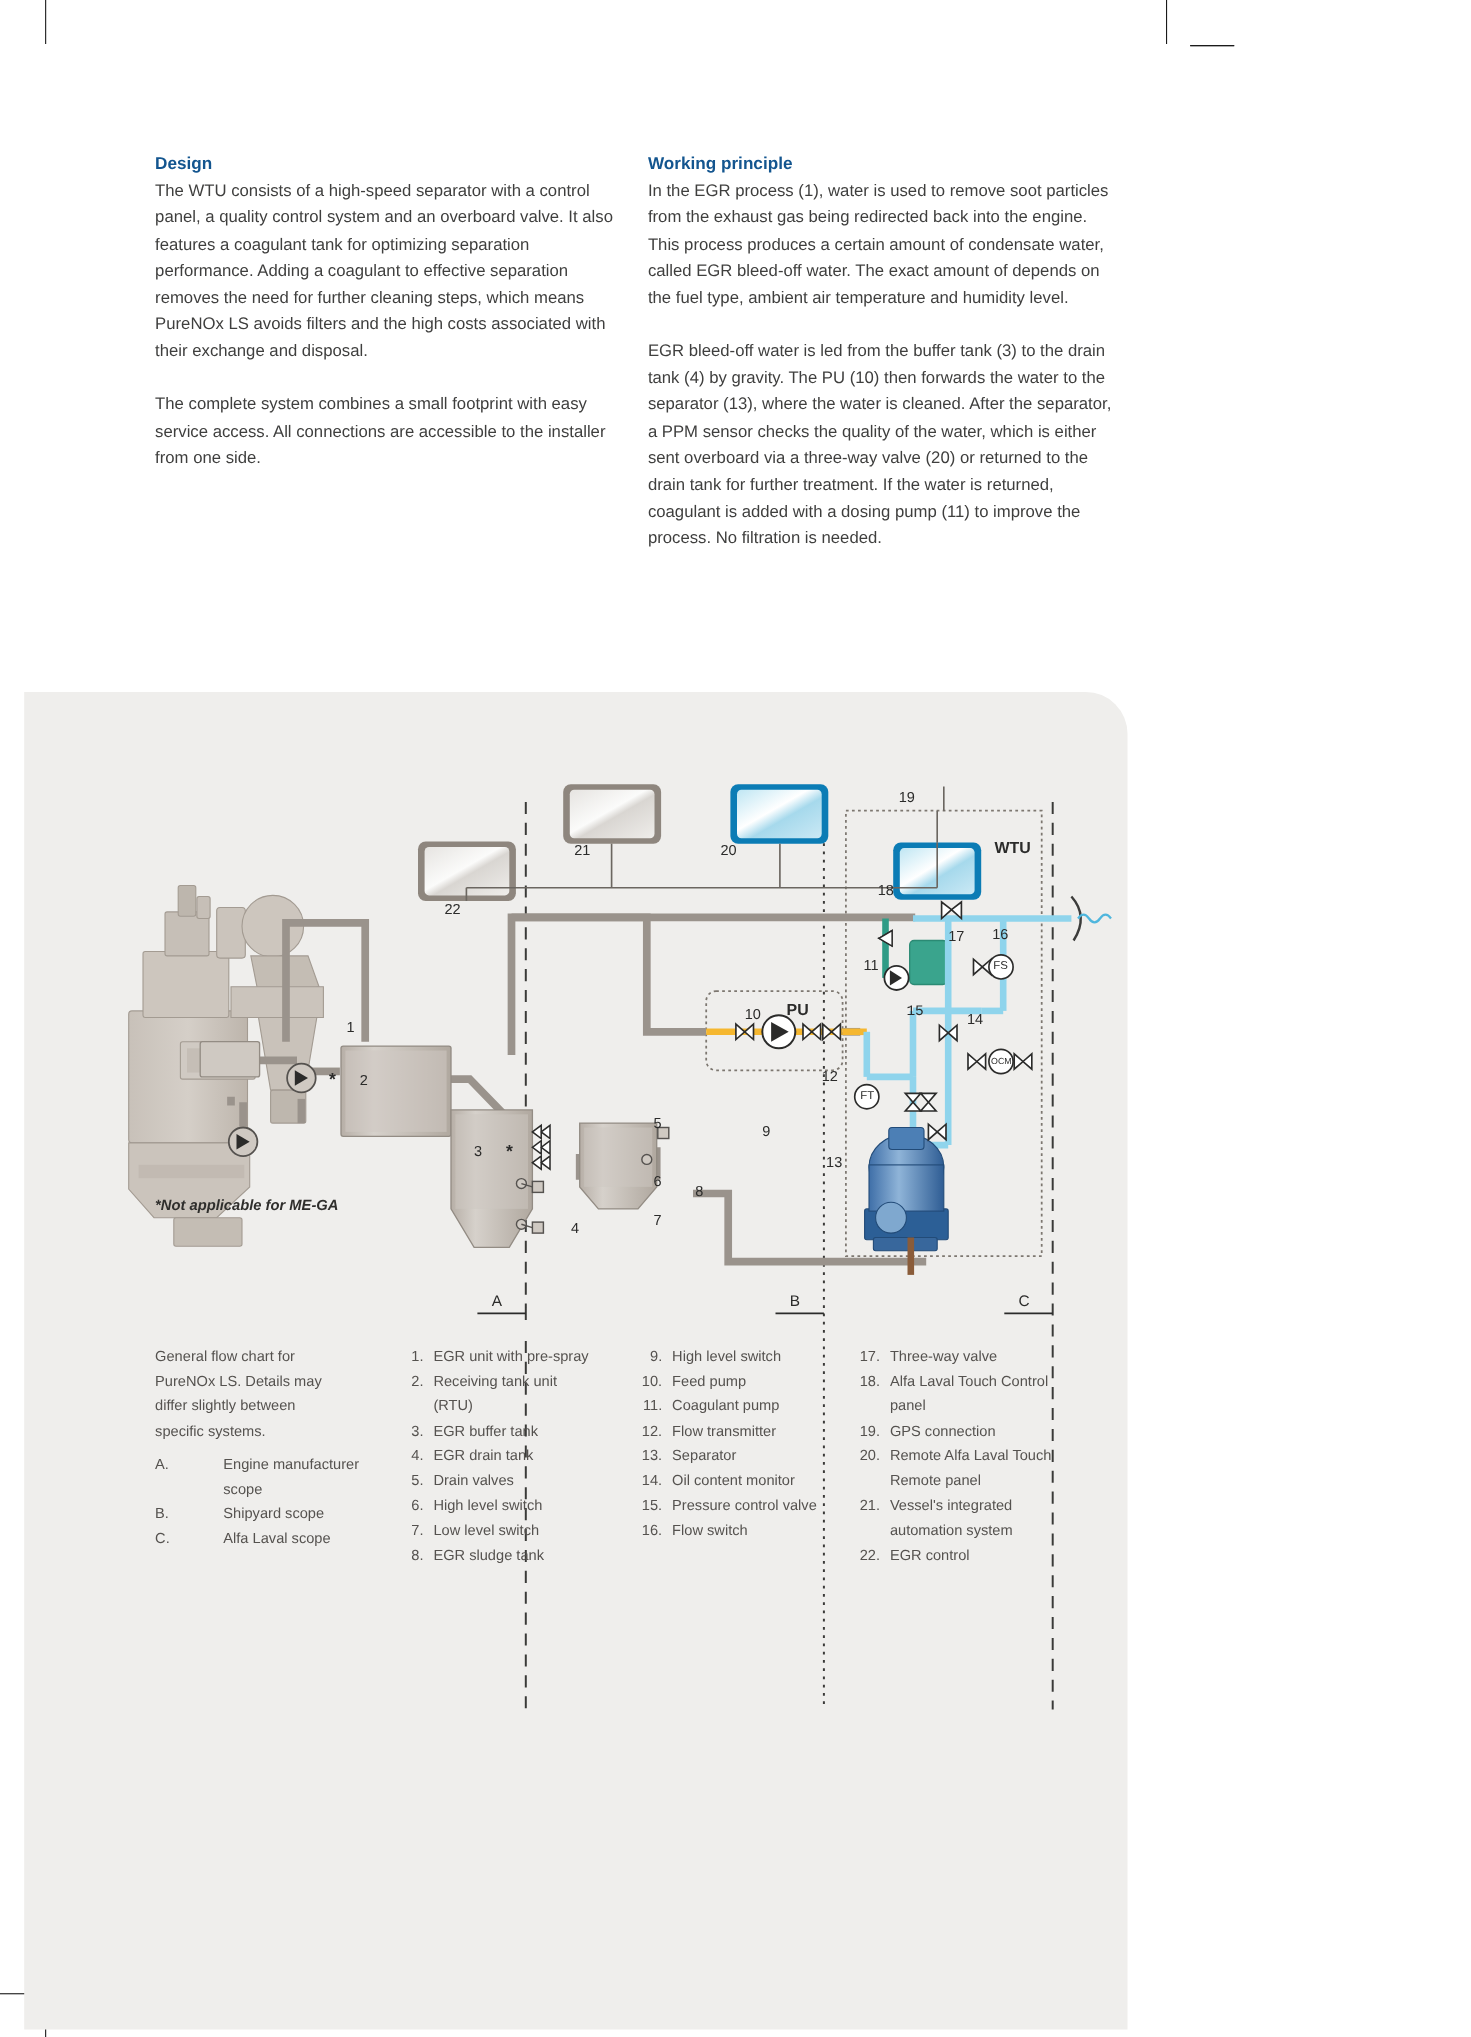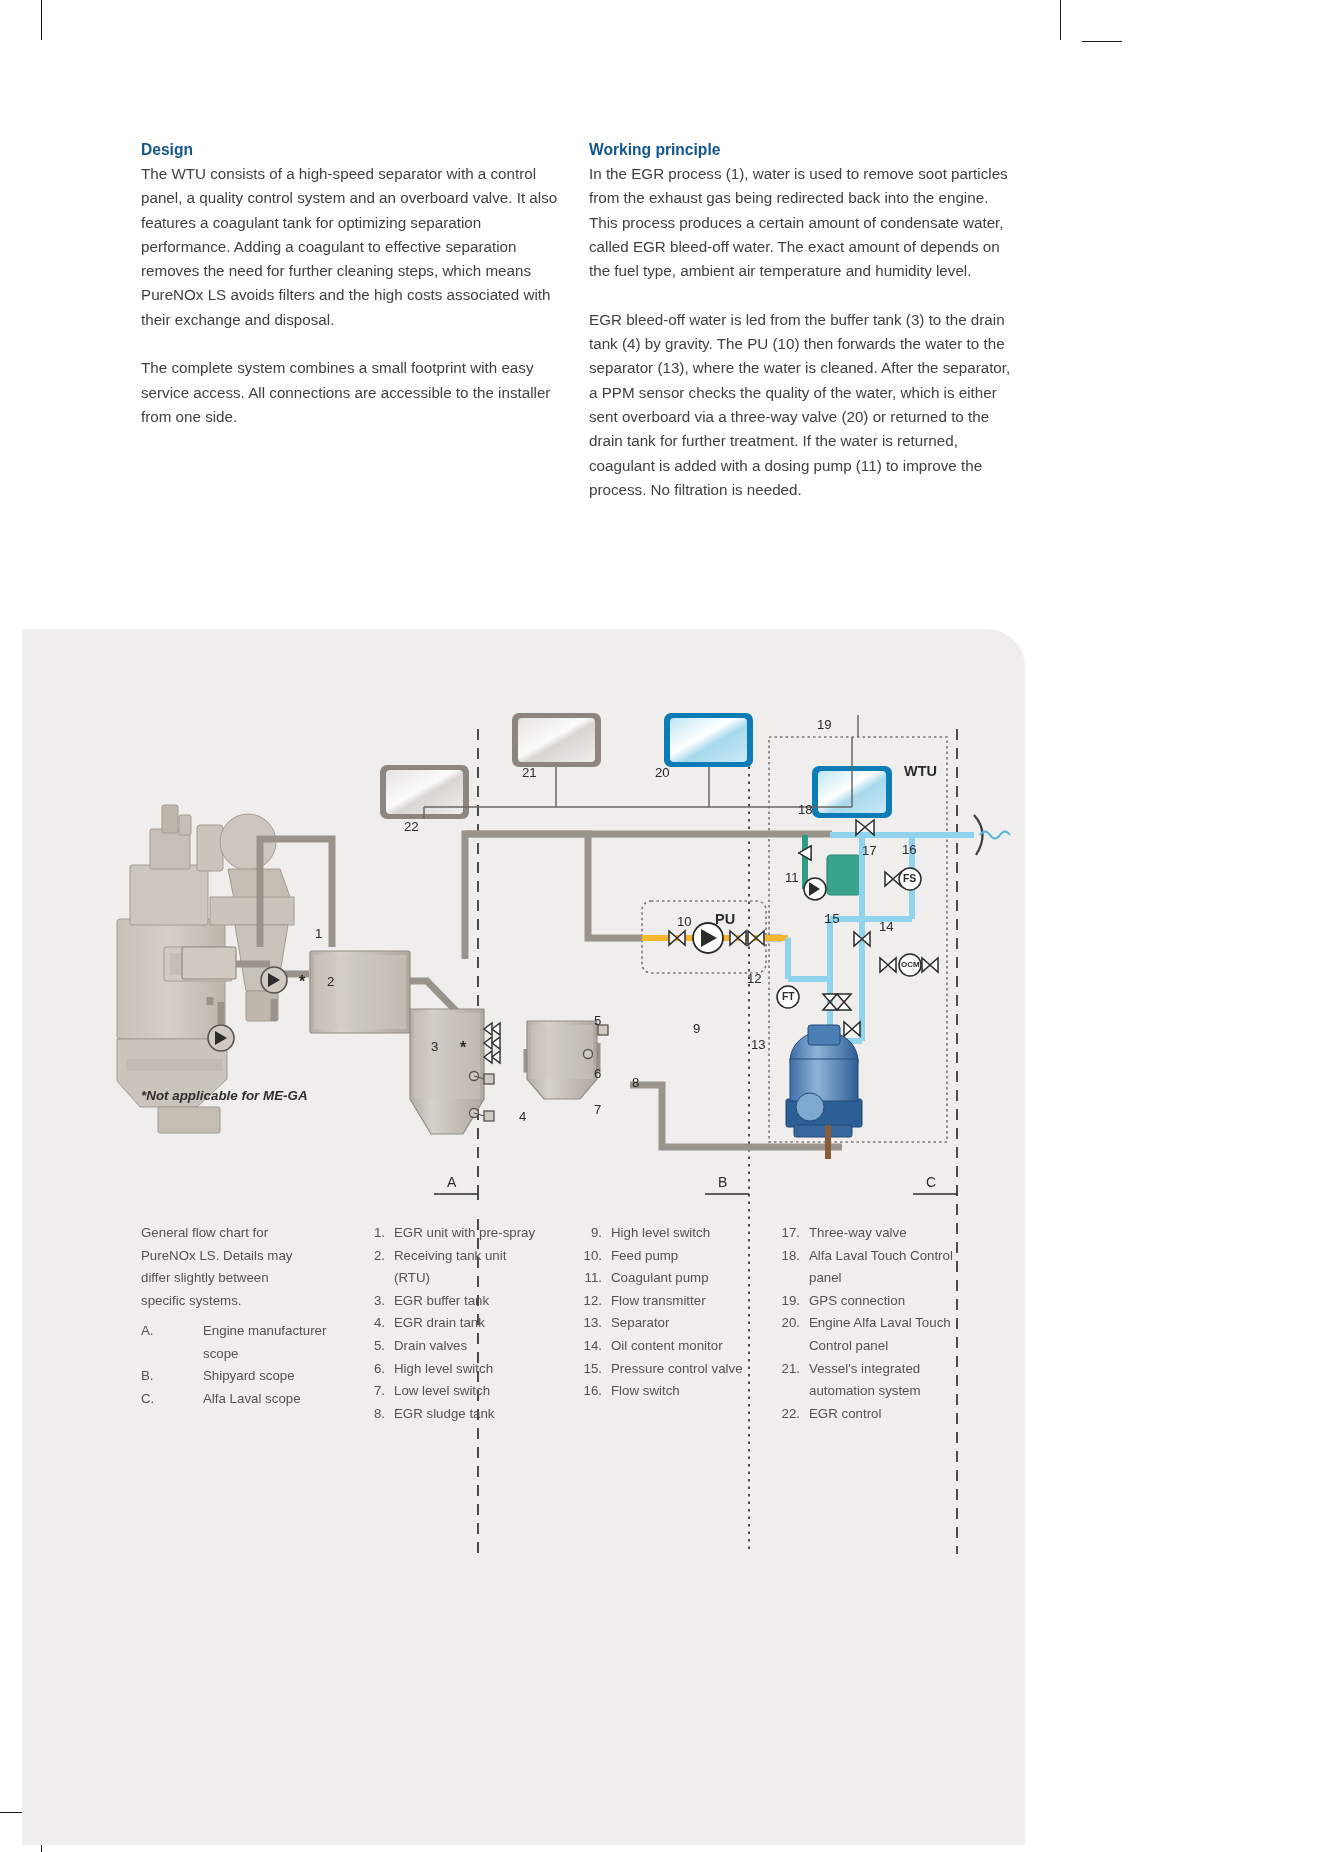--- a/index.html
+++ b/index.html
@@ -45,7 +45,7 @@
 
   .dlabel{position:absolute;font-size:13.2px;color:#2b2b2a;font-family:"Liberation Sans",sans-serif;}
   .dlabel.b{font-weight:bold;font-size:14.5px;}
-  .dlabel.sm{font-size:10.4px;font-weight:bold;}
+  .dlabel.sm{font-size:10.4px;font-weight:normal;}
   .zoneletter{position:absolute;font-size:14px;color:#2b2b2a;}
 </style>
 </head>

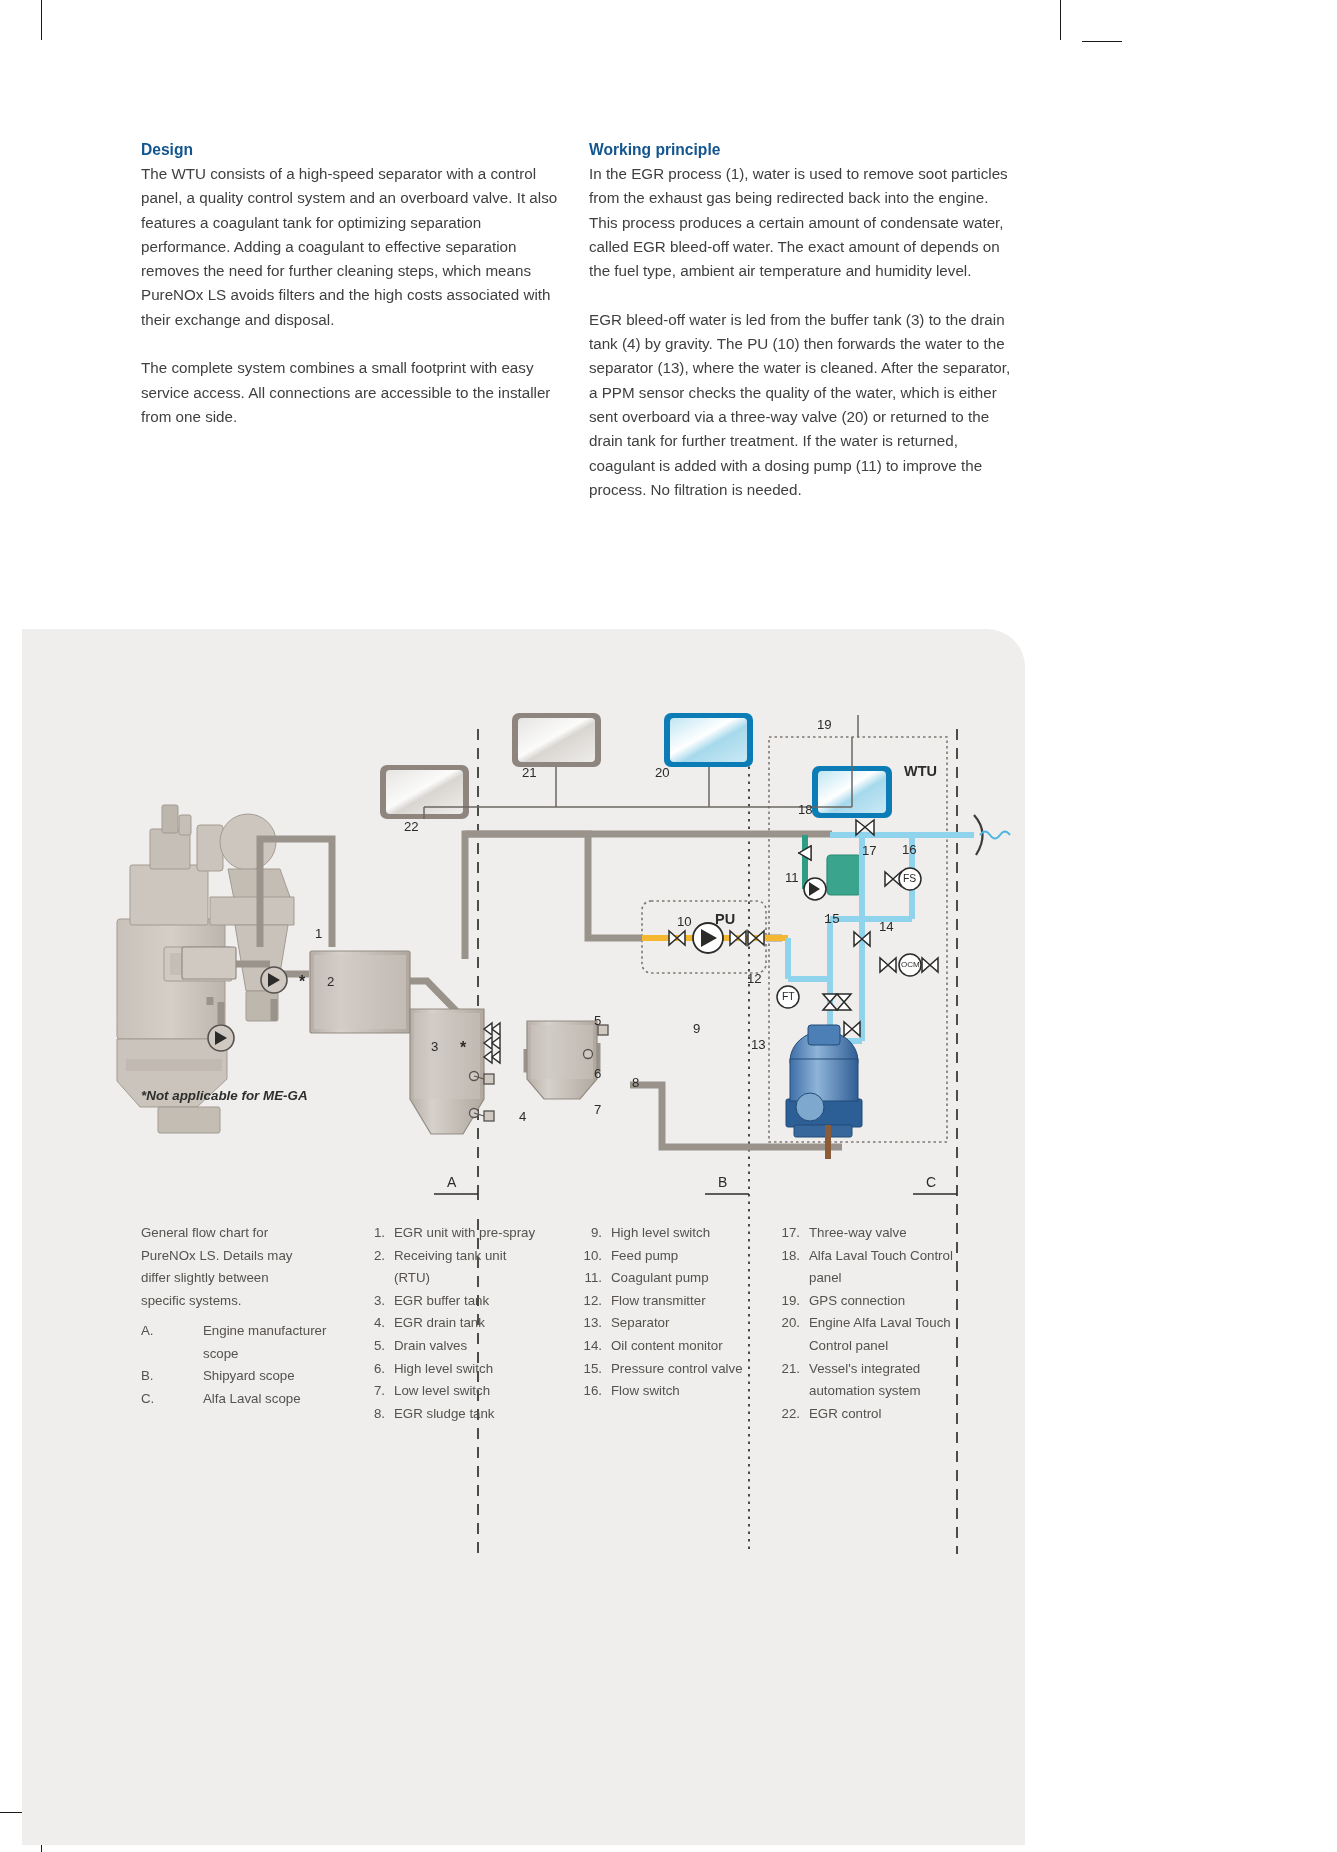--- a/index.html
+++ b/index.html
@@ -329,7 +329,7 @@
   <div class="dlabel" style="left:655px;top:285px;">10</div>
   <div class="dlabel" style="left:763px;top:241px;">11</div>
   <div class="dlabel" style="left:725px;top:342px;">12</div>
-  <div class="dlabel" style="left:729px;top:408px;">13</div>
+  <div class="dlabel" style="left:729px;top:420px;">13</div>
   <div class="dlabel" style="left:857px;top:290px;">14</div>
   <div class="dlabel" style="left:802px;top:283px;font-family:Liberation Mono, monospace;">15</div>
   <div class="dlabel" style="left:880px;top:213px;">16</div>

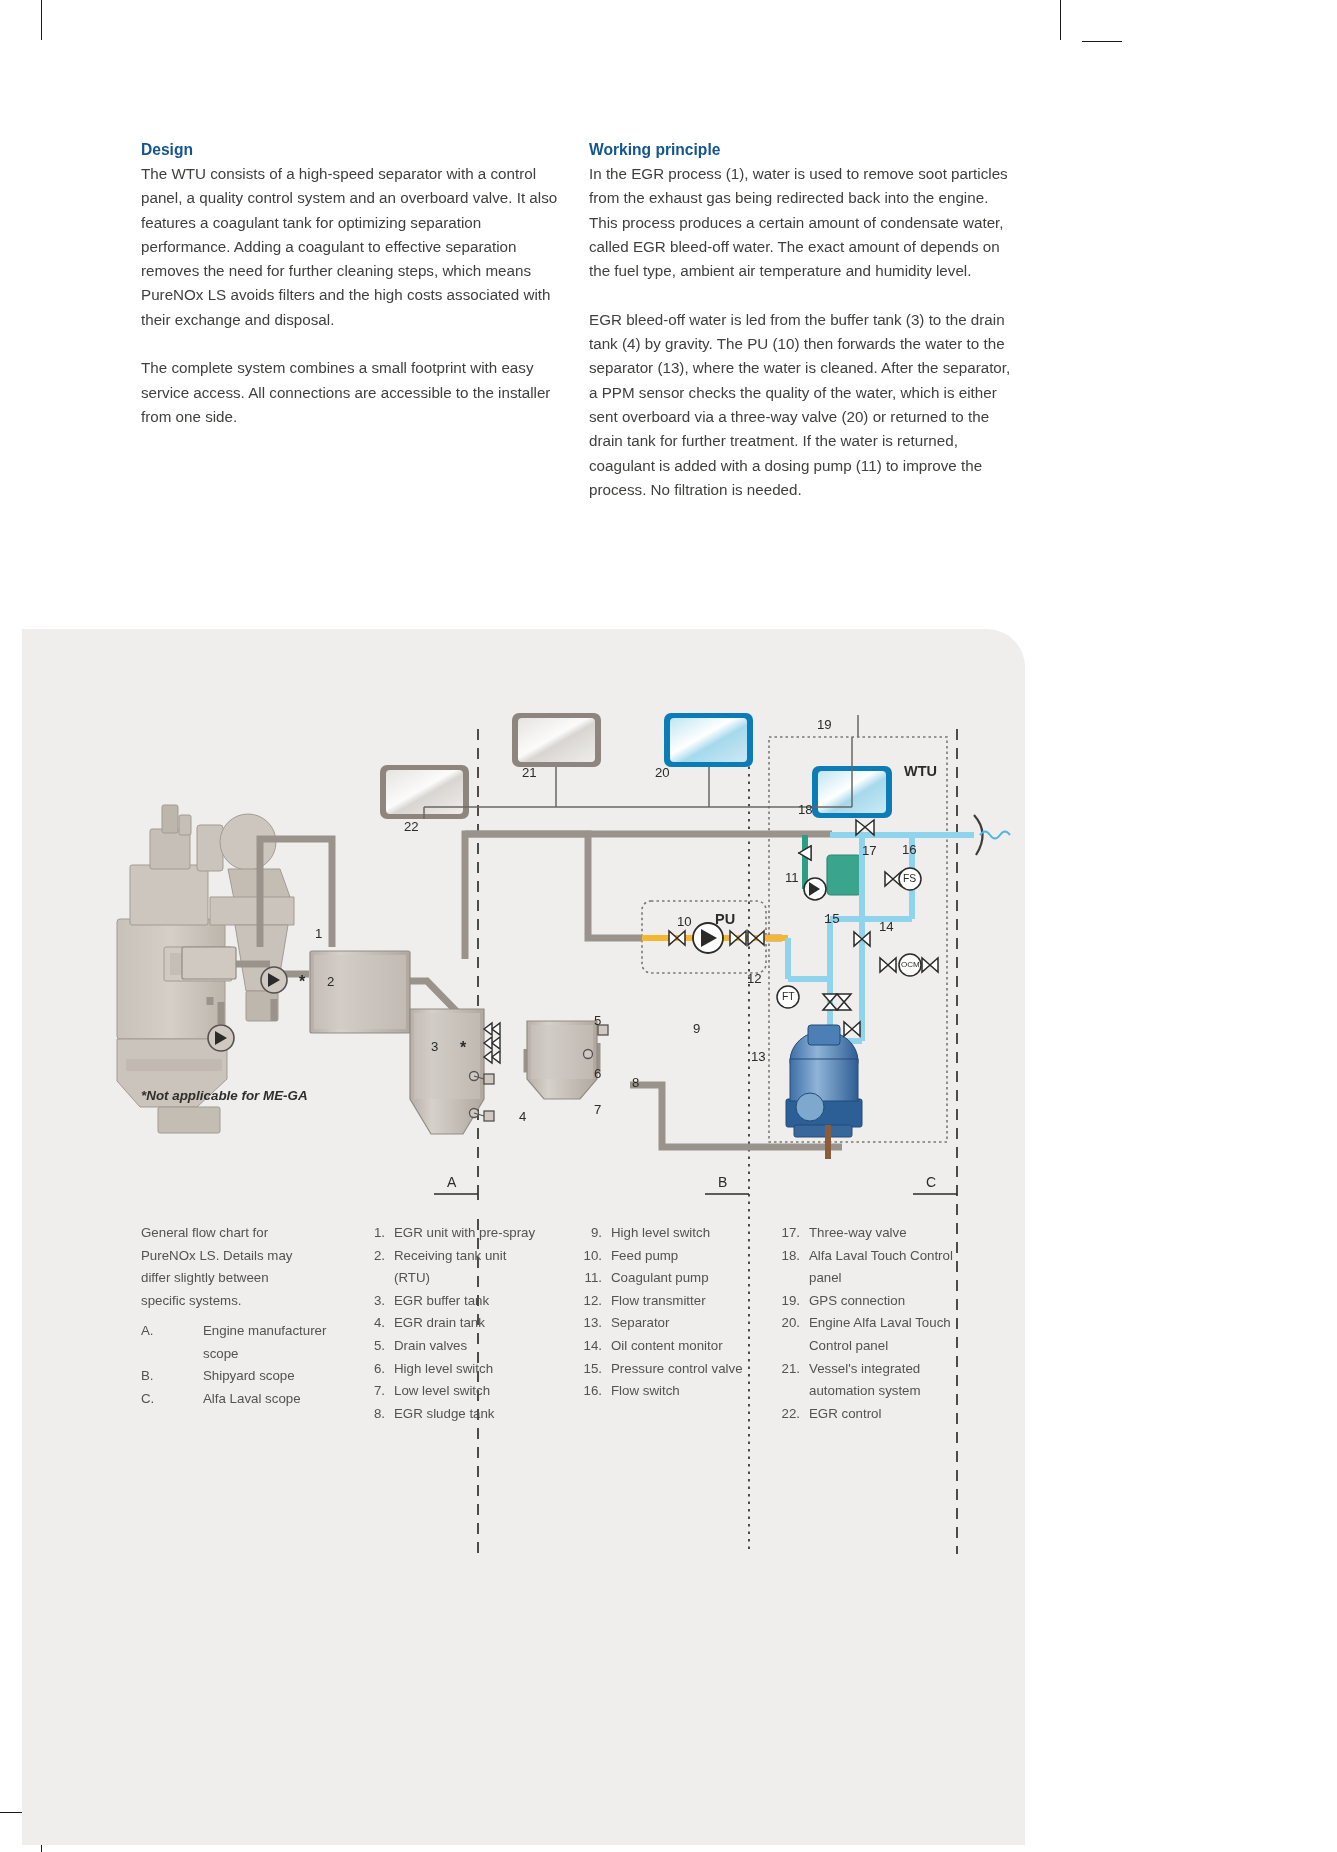--- a/index.html
+++ b/index.html
@@ -459,7 +459,7 @@
     </div>
   <div class="nrow">
       <span class="nk">20.</span>
-      <span class="nv">Engine Alfa Laval Touch Control panel</span>
+      <span class="nv">Remote Alfa Laval Touch Remote panel</span>
     </div>
   <div class="nrow">
       <span class="nk">21.</span>

